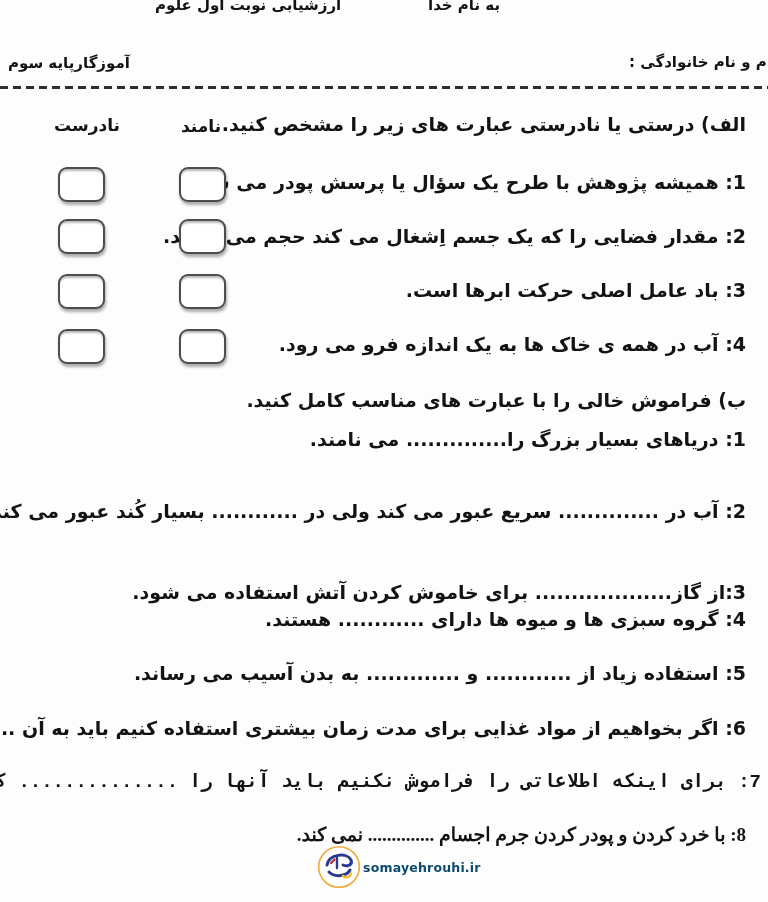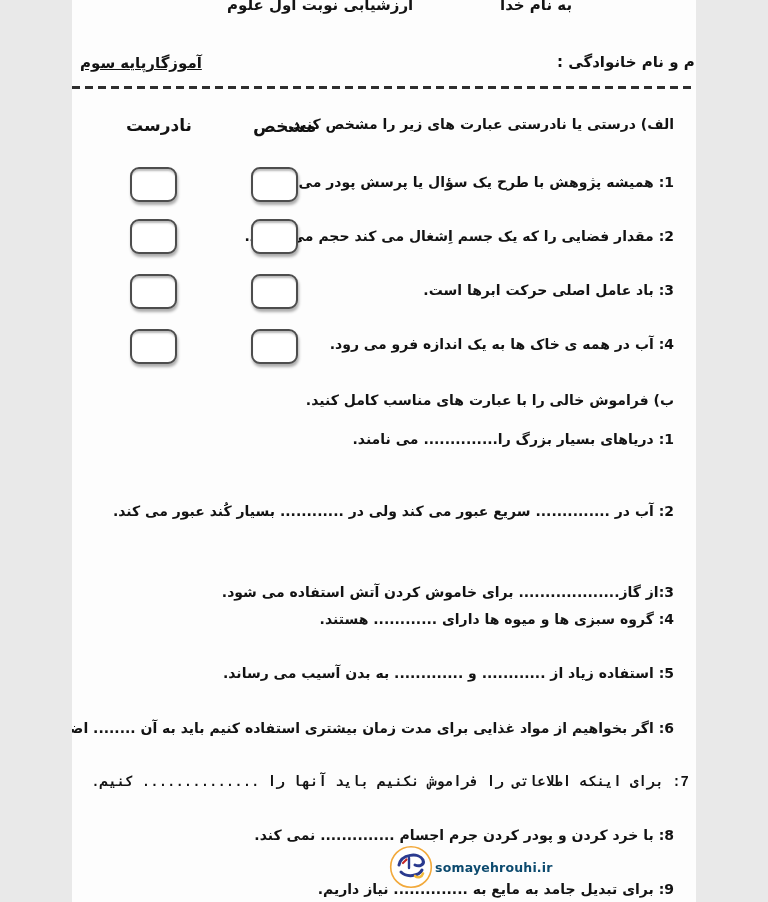--- a/index.html
+++ b/index.html
@@ -4,7 +4,7 @@
 <style>
   html,body { margin:0; padding:0; background:#e9e9e9; }
   #page {
-    position:relative; width:624px; height:902px; margin:0 auto;
+    position:relative; width:768px; height:902px; margin:0 auto;
     background:#fdfdfd; overflow:hidden;
     font-family:"DejaVu Sans", sans-serif; color:#131313;
   }

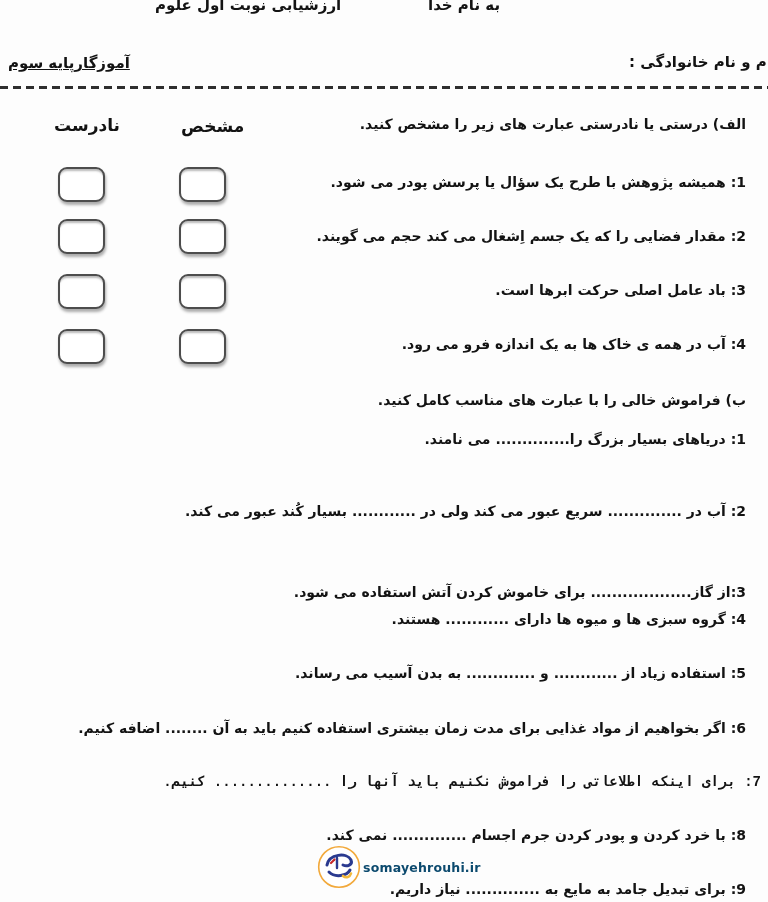--- a/index.html
+++ b/index.html
@@ -39,7 +39,7 @@
   <div class="fa hdr" style="left:155px; top:-7px;">ارزشیابی نوبت اول علوم</div>
   <div class="fa hdr" style="left:428px; right:auto; top:-7px;">به نام خدا</div>
   <div class="fa hdr" style="right:-10px; top:50px;">نام و نام خانوادگی :</div>
-  <div class="fa hdr" style="left:8px; right:auto; top:51px;text-decoration:underline;">آموزگارپایه سوم</div>
+  <div class="fa hdr" style="left:8px; right:auto; top:51px;">آموزگارپایه سوم</div>
 
   <div class="sep"></div>
 

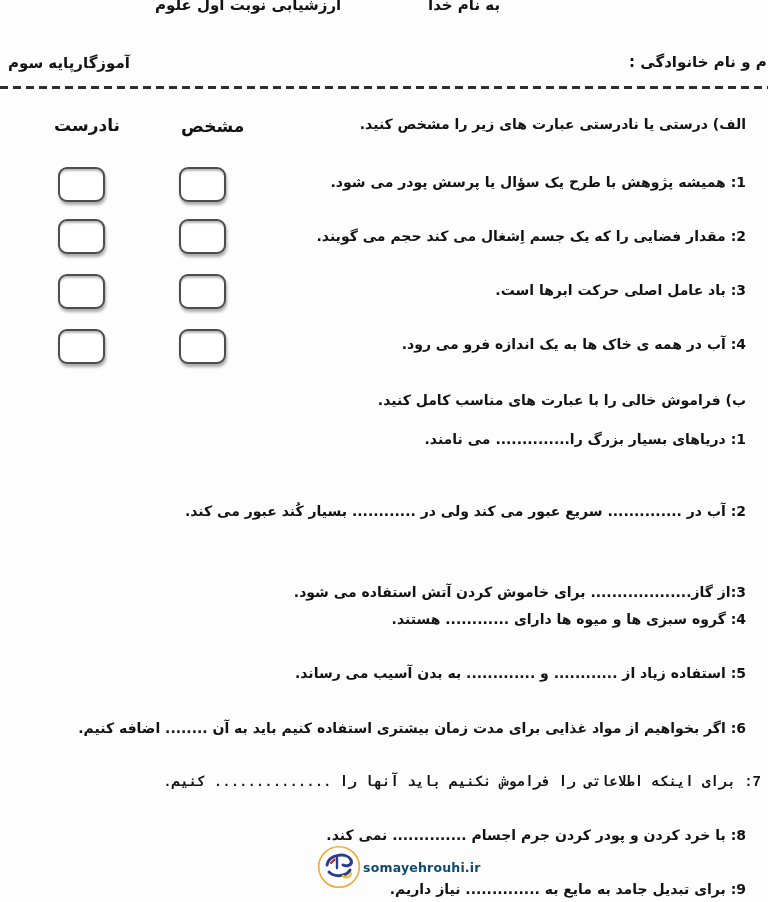--- a/index.html
+++ b/index.html
@@ -44,7 +44,7 @@
   <div class="sep"></div>
 
   <div class="fa" style="right:22px; top:112px;">الف) درستی یا نادرستی عبارت های زیر را مشخص کنید.</div>
-  <div class="fa colhead" style="left:181px; right:auto; top:114px;">مشخص</div>
+  <div class="fa colhead" style="left:181px; right:auto; top:114px;">نامند</div>
   <div class="fa colhead" style="left:54px; right:auto; top:113px;">نادرست</div>
 
   <div class="fa" style="right:22px; top:170px;">1: همیشه پژوهش با طرح یک سؤال یا پرسش پودر می شود.</div>

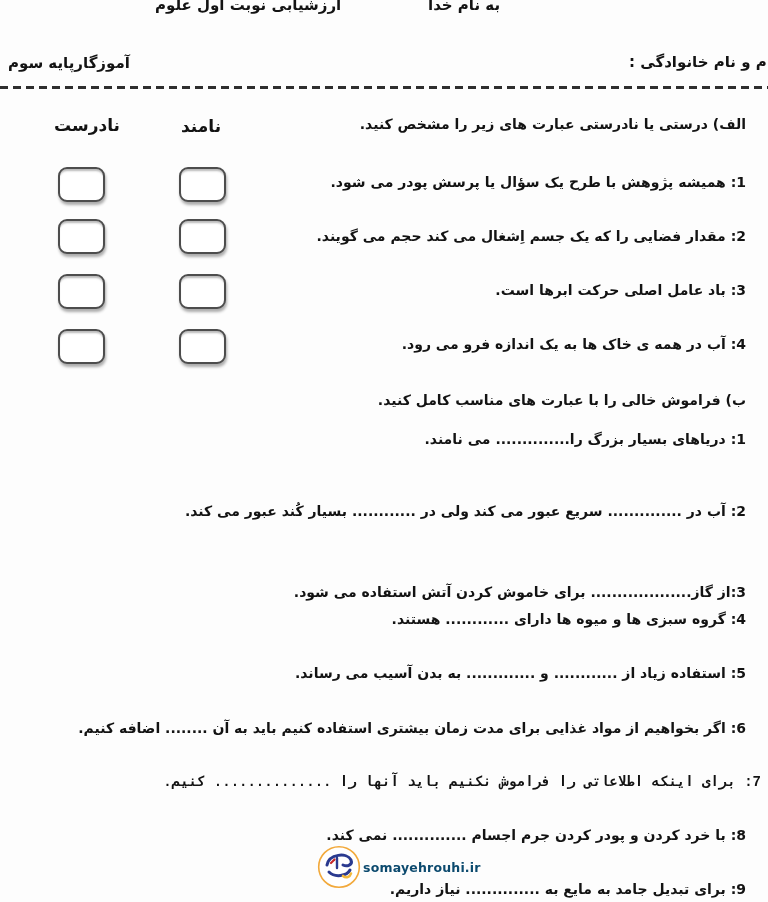--- a/index.html
+++ b/index.html
@@ -10,7 +10,7 @@
   }
   .fa {
     position:absolute; direction:rtl; unicode-bidi:plaintext;
-    text-align:right; font-weight:700; font-size:14px;
+    text-align:right; font-weight:700; font-size:19px;
     line-height:24px; white-space:nowrap; color:#131313;
   }
   .hdr { font-size:15px; }

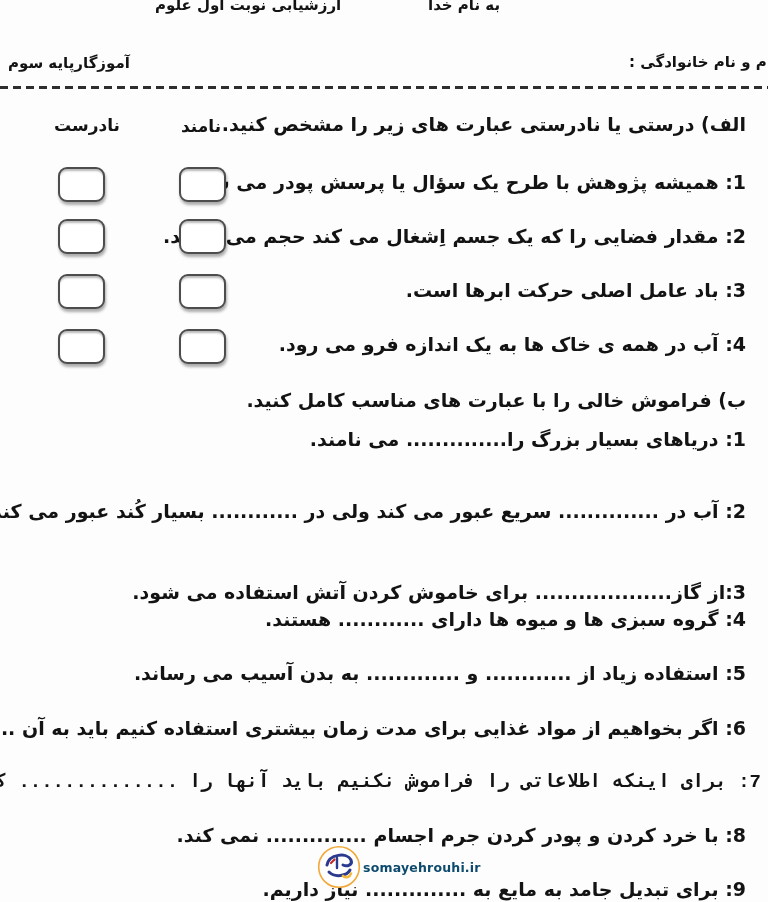--- a/index.html
+++ b/index.html
@@ -72,7 +72,7 @@
   <div class="fa" style="right:22px; top:661px;">5: استفاده زیاد از ............ و ............. به بدن آسیب می رساند.</div>
   <div class="fa" style="right:22px; top:716px;">6: اگر بخواهیم از مواد غذایی برای مدت زمان بیشتری استفاده کنیم باید به آن ........ اضافه کنیم.</div>
   <div class="fa" style="right:7px; top:770px;font-family:Liberation Mono, monospace;">7: برای اینکه اطلاعاتی را فراموش نکنیم باید آنها را .............. کنیم.</div>
-  <div class="fa" style="right:22px; top:823px;">8: با خرد کردن و پودر کردن جرم اجسام .............. نمی کند.</div>
+  <div class="fa" style="right:22px; top:823px;font-family:Liberation Serif, serif;">8: با خرد کردن و پودر کردن جرم اجسام .............. نمی کند.</div>
   <div class="fa" style="right:22px; top:877px;">9: برای تبدیل جامد به مایع به .............. نیاز داریم.</div>
 
   <div class="logo">

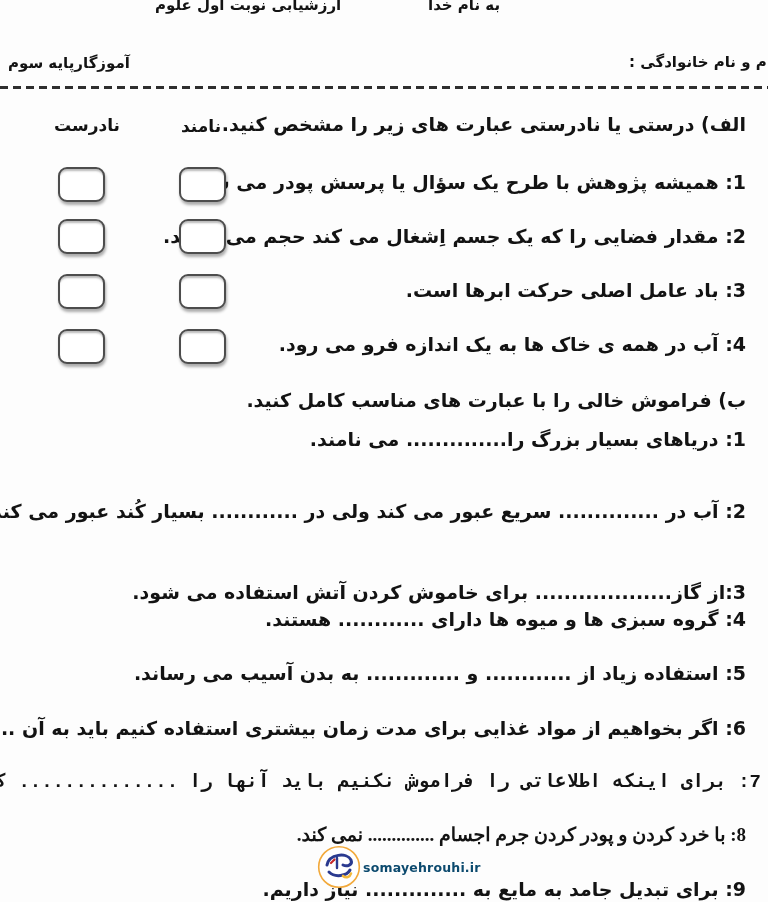--- a/index.html
+++ b/index.html
@@ -73,7 +73,6 @@
   <div class="fa" style="right:22px; top:716px;">6: اگر بخواهیم از مواد غذایی برای مدت زمان بیشتری استفاده کنیم باید به آن ........ اضافه کنیم.</div>
   <div class="fa" style="right:7px; top:770px;font-family:Liberation Mono, monospace;">7: برای اینکه اطلاعاتی را فراموش نکنیم باید آنها را .............. کنیم.</div>
   <div class="fa" style="right:22px; top:823px;font-family:Liberation Serif, serif;">8: با خرد کردن و پودر کردن جرم اجسام .............. نمی کند.</div>
-  <div class="fa" style="right:22px; top:877px;">9: برای تبدیل جامد به مایع به .............. نیاز داریم.</div>
 
   <div class="logo">
     <svg viewBox="0 0 44 44" width="44" height="44" aria-hidden="true">

